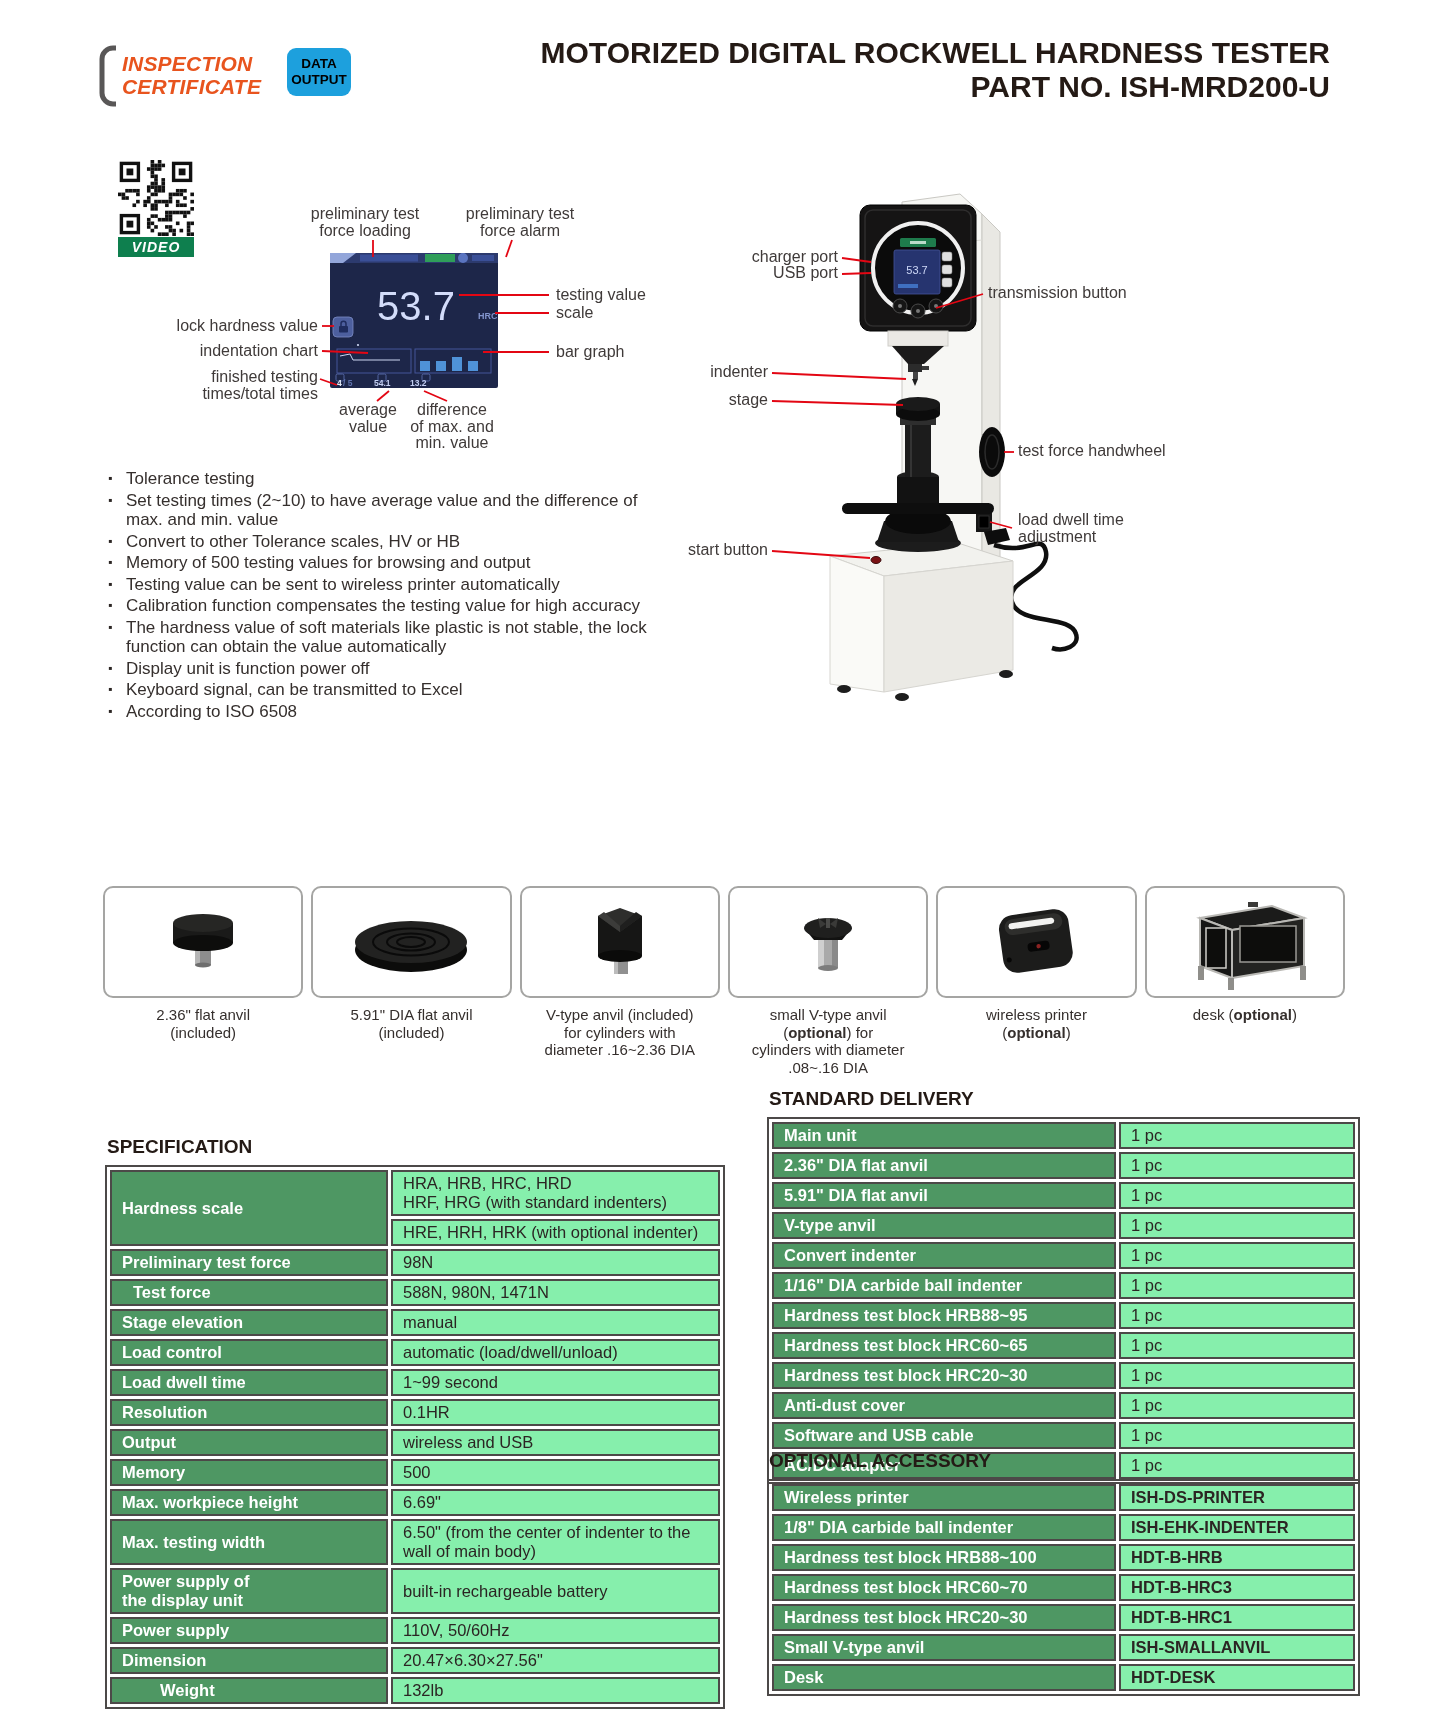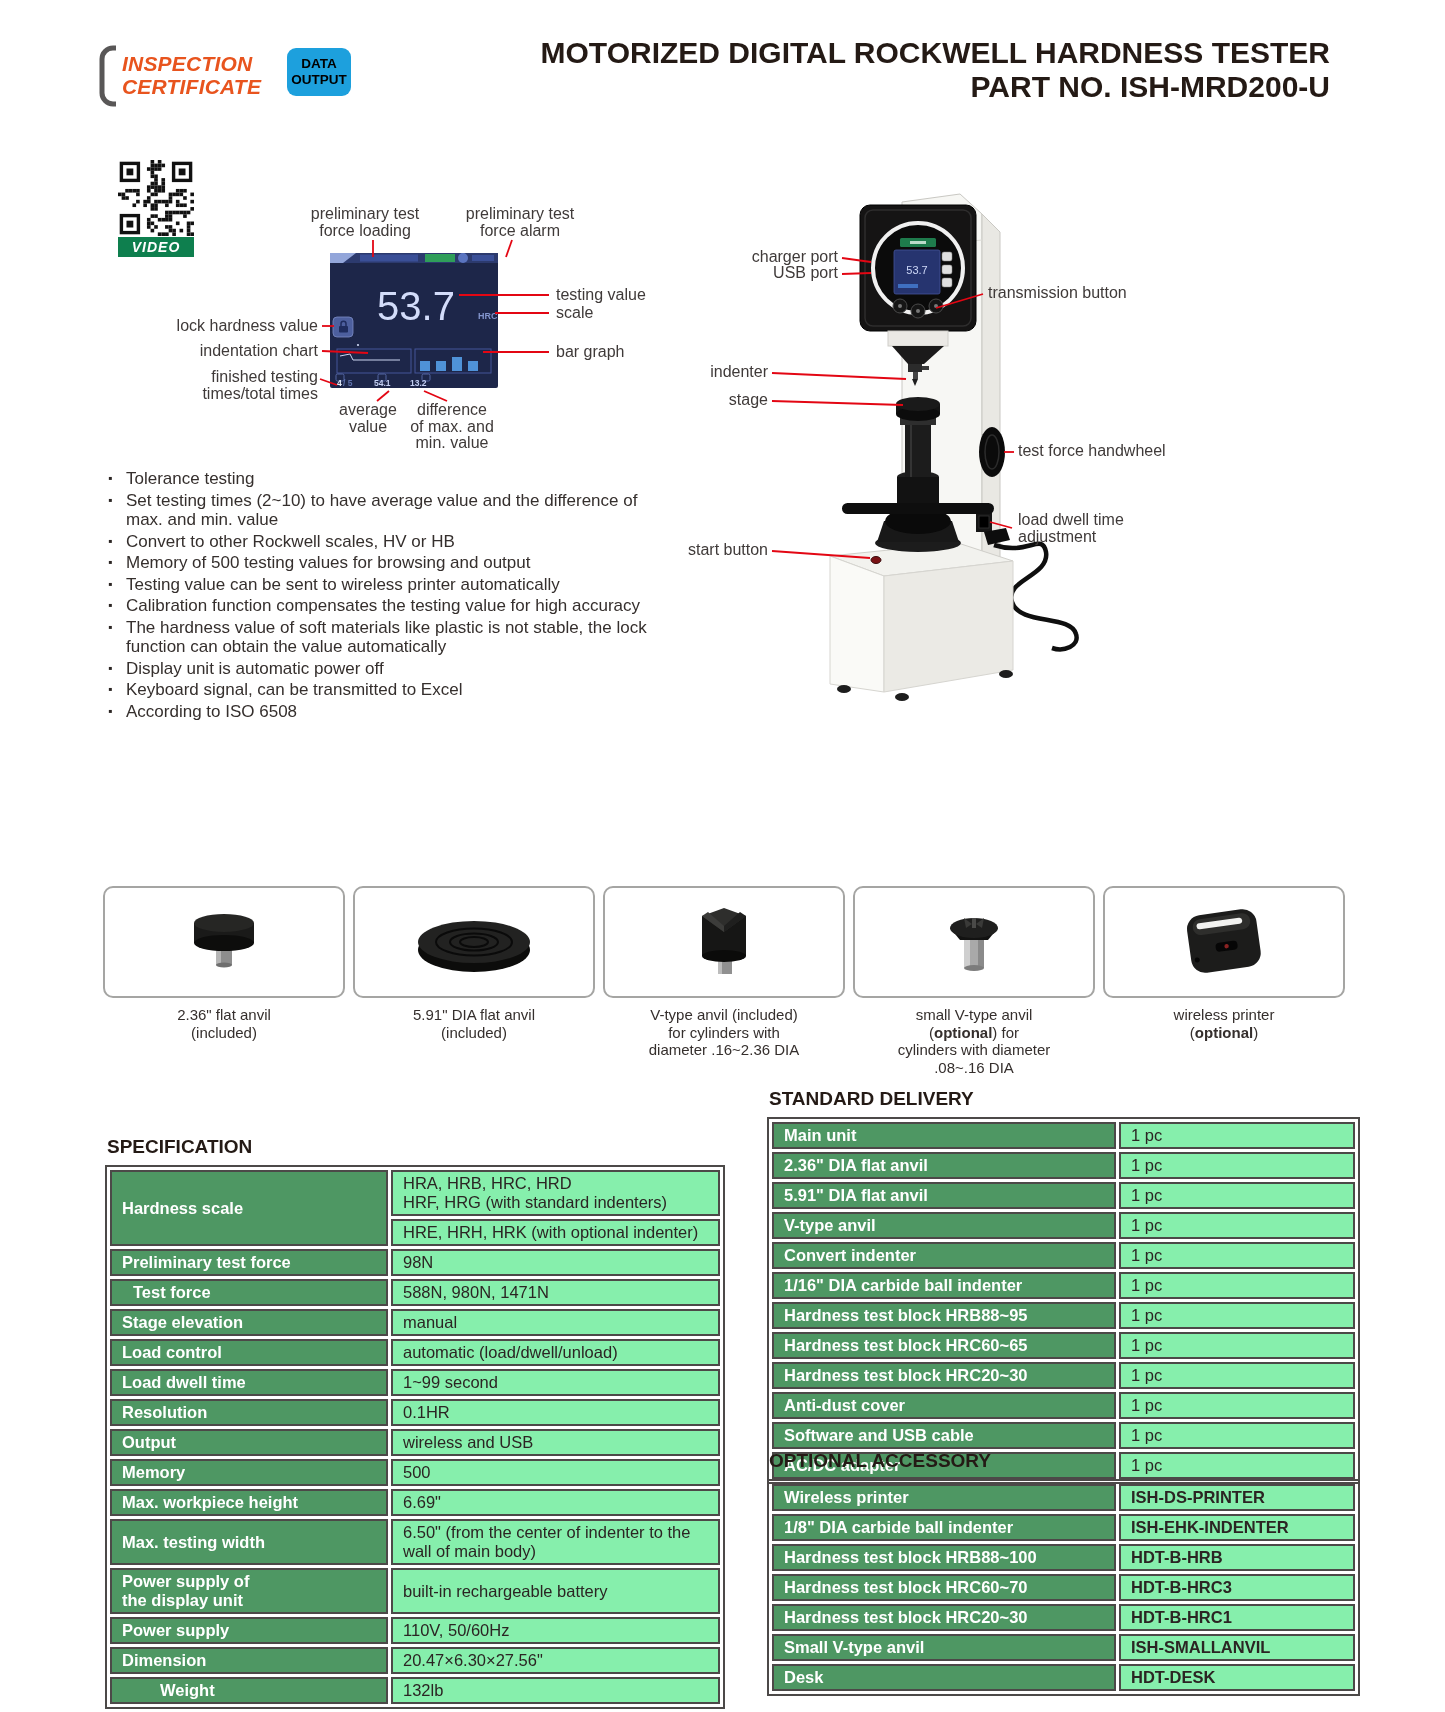--- a/index.html
+++ b/index.html
@@ -358,7 +358,7 @@
     </div>
     <div class="feat">
       <span class="blt">▪</span>
-      <span class="ftxt">Convert to other Rockwell scales, HV or HB</span>
+      <span class="ftxt">Convert to other Tolerance scales, HV or HB</span>
     </div>
     <div class="feat">
       <span class="blt">▪</span>

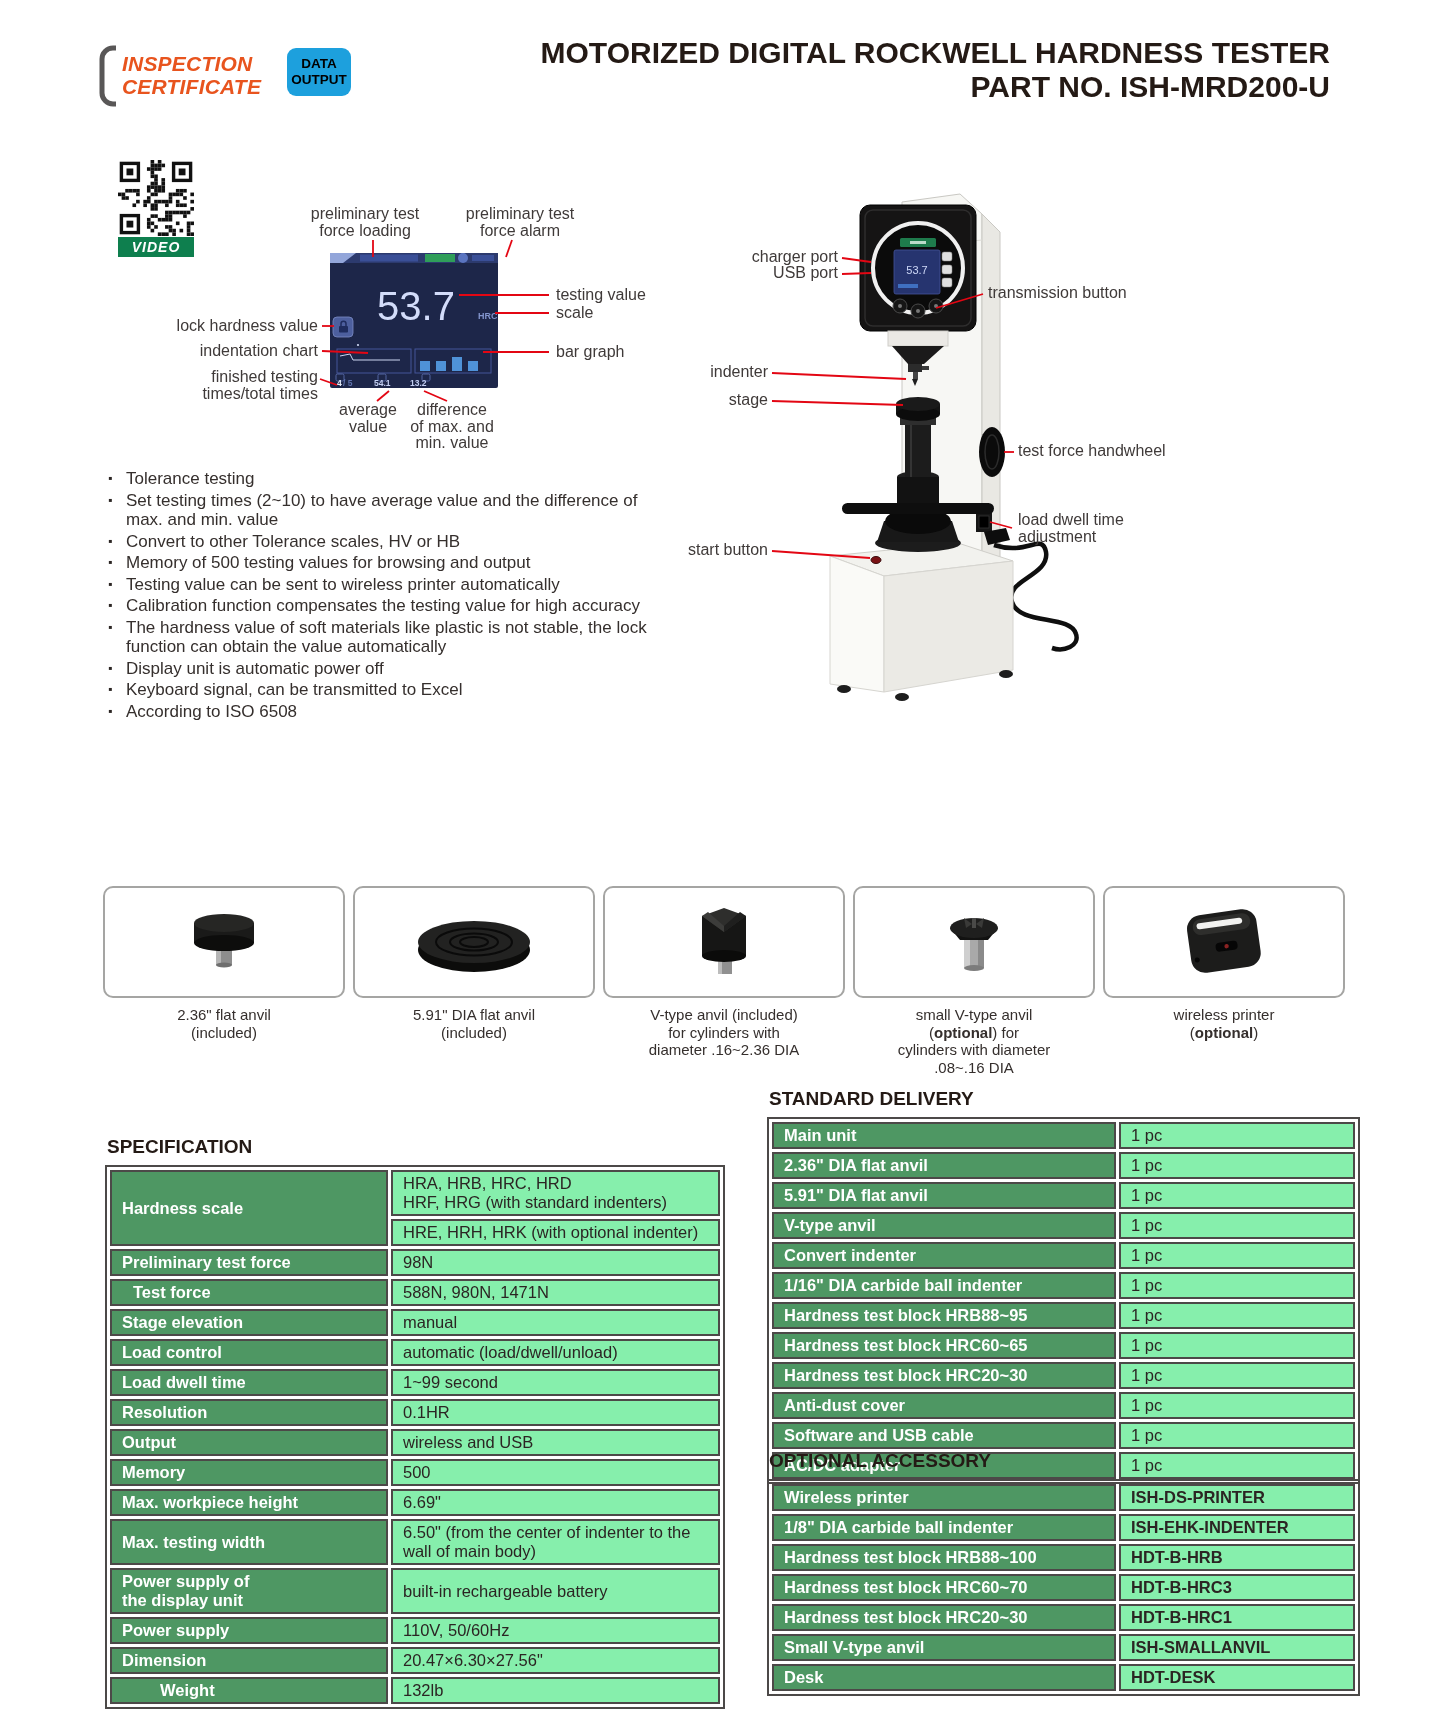--- a/index.html
+++ b/index.html
@@ -378,7 +378,7 @@
     </div>
     <div class="feat">
       <span class="blt">▪</span>
-      <span class="ftxt">Display unit is automatic power off</span>
+      <span class="ftxt">Display unit is function power off</span>
     </div>
     <div class="feat">
       <span class="blt">▪</span>

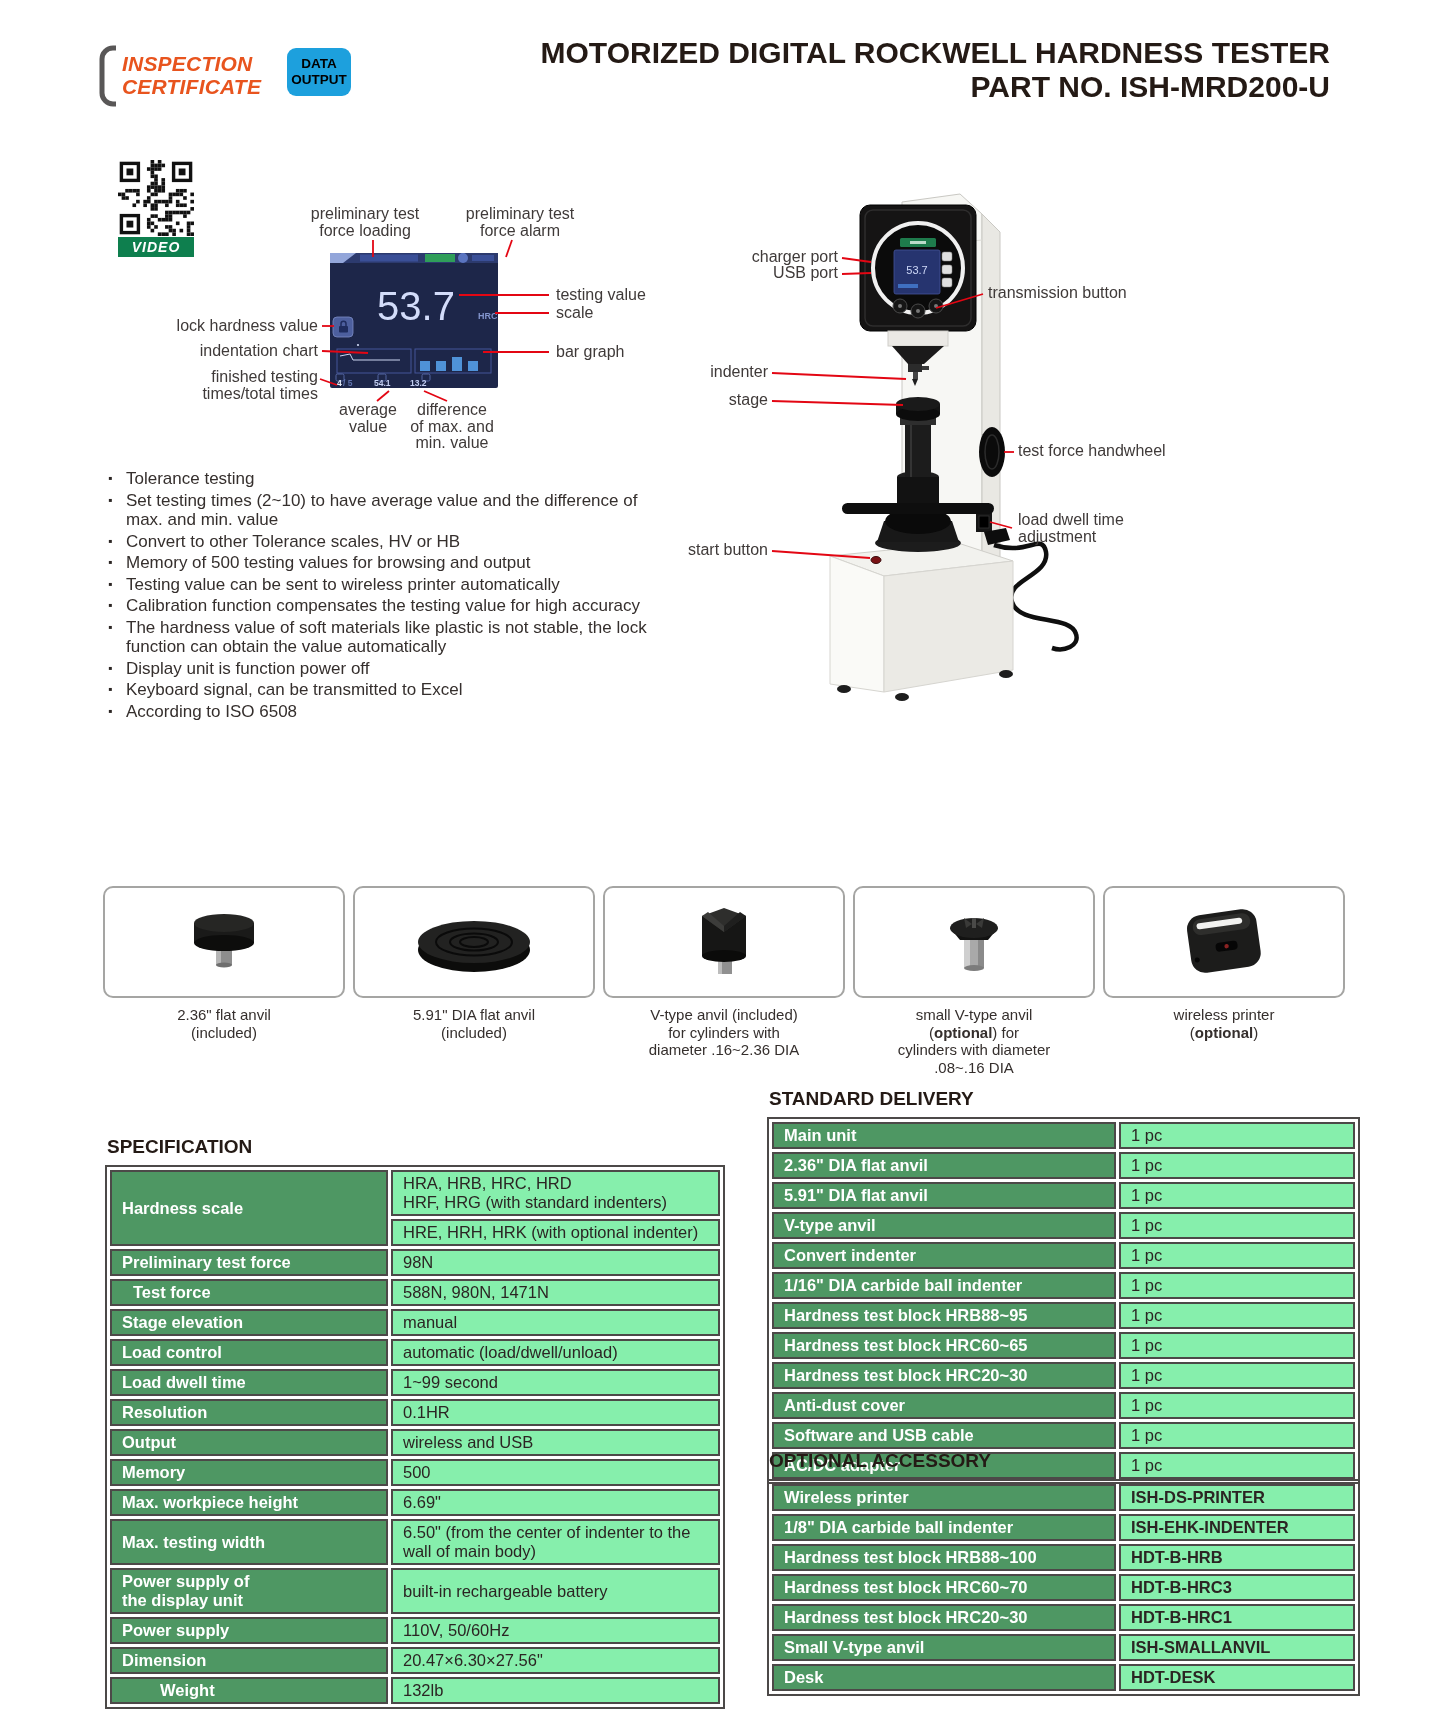--- a/index.html
+++ b/index.html
@@ -469,6 +469,24 @@
     <div class="acc-cap"><span>wireless printer
 (</span><span style="font-weight: bold;">optional</span><span>)</span></div>
   </div>
+  <div class="acc-card">
+    <div class="acc-box">
+      <svg width="150" height="100" viewBox="0 0 150 100">
+        <polygon points="30,26 102,14 134,26 62,38" fill="#1b1b1a" stroke="#b9b8b4" stroke-width="2"></polygon>
+        <polygon points="62,38 134,26 134,74 62,86" fill="#232321" stroke="#b9b8b4" stroke-width="2"></polygon>
+        <polygon points="30,26 62,38 62,86 30,74" fill="#161615" stroke="#b9b8b4" stroke-width="2"></polygon>
+        <rect x="36" y="36" width="20" height="40" fill="#0d0d0c" stroke="#cfcec9" stroke-width="1.5"></rect>
+        <rect x="70" y="34" width="56" height="36" fill="#0d0d0c" stroke="#9a9994" stroke-width="1.5"></rect>
+        <rect x="78" y="10" width="10" height="5" fill="#3a3a38"></rect>
+        <g fill="#8f8e8a">
+          <rect x="28" y="74" width="6" height="14"></rect>
+            <rect x="58" y="86" width="6" height="12"></rect>
+            <rect x="130" y="74" width="6" height="14"></rect>
+        </g>
+      </svg>
+    </div>
+    <div class="acc-cap"><span>desk (</span><span style="font-weight: bold;">optional</span><span>)</span></div>
+  </div>
 </div>
 
 <div class="abs" style="left:105px;top:1136px;">

